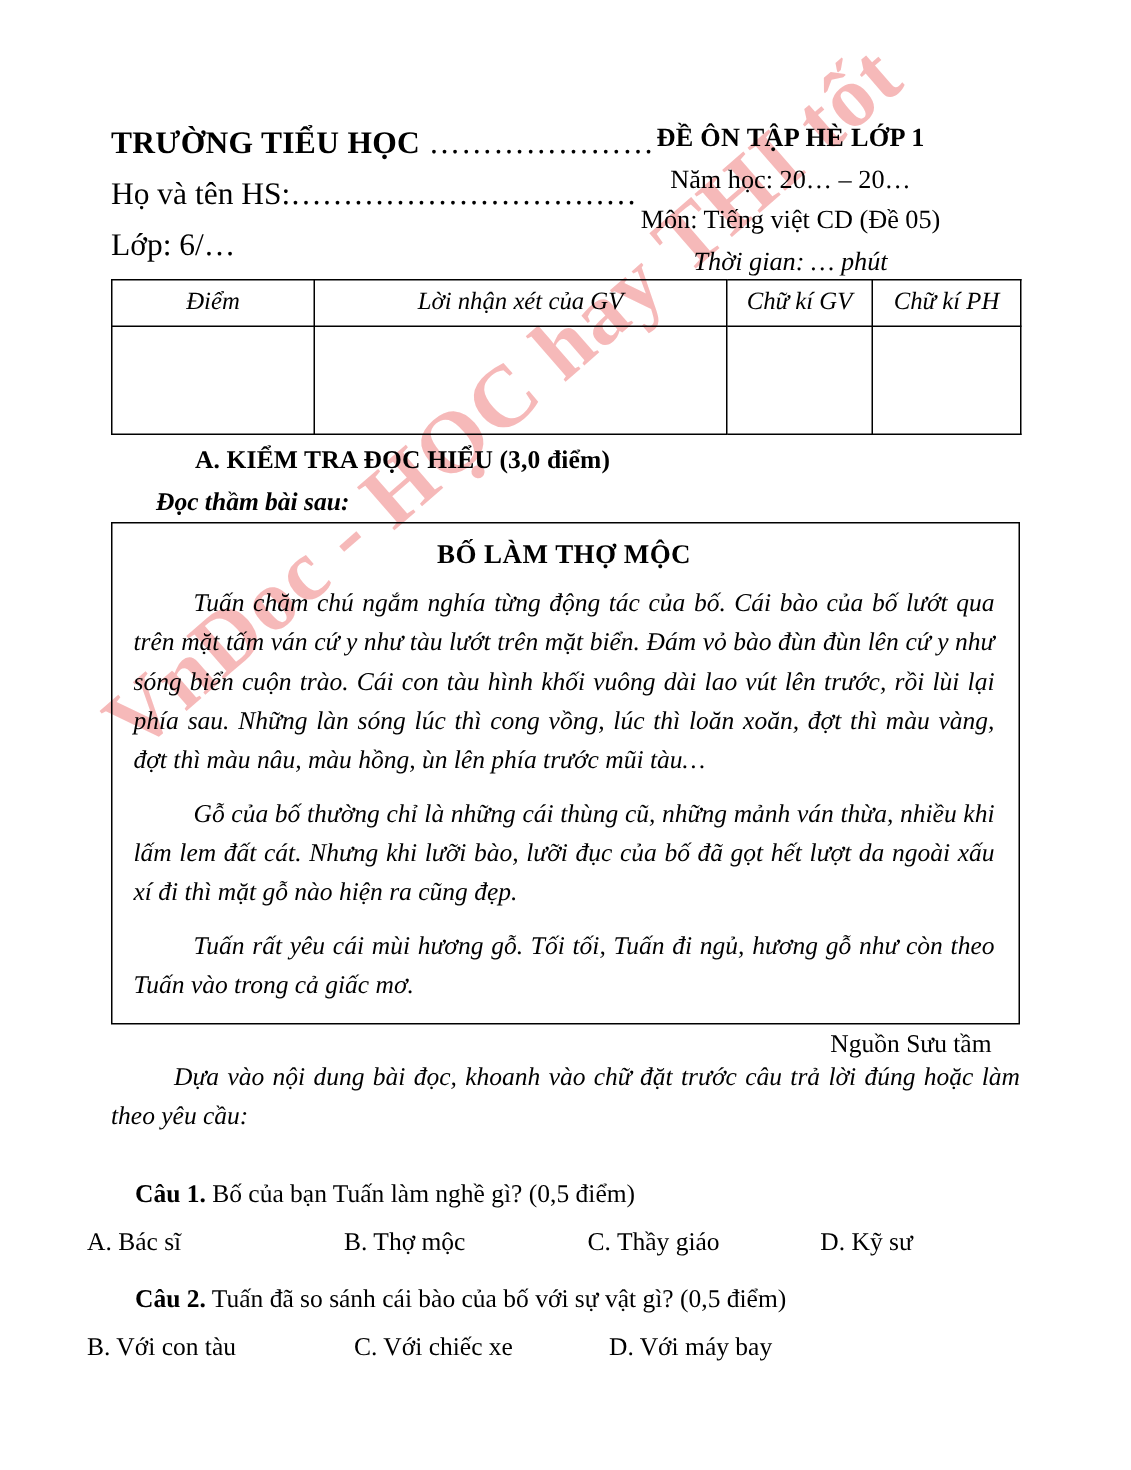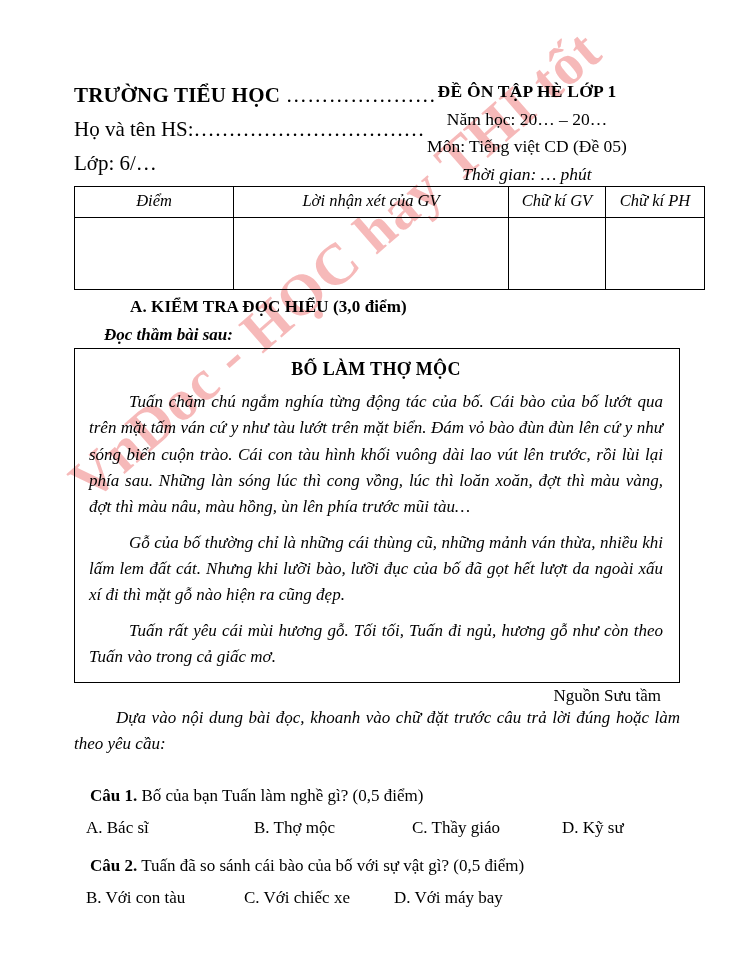--- a/index.html
+++ b/index.html
@@ -99,7 +99,7 @@
   }
   .grade-table .head-row td { height: 28px; }
   .grade-table .body-row td { height: 72px; }
-  .col-diem   { width: 159px; }
+  .col-diem   { width: 135px; }
   .col-nhanxet{ width: 275px; }
   .col-gv     { width: 97px; }
   .col-ph     { width: 99px; }

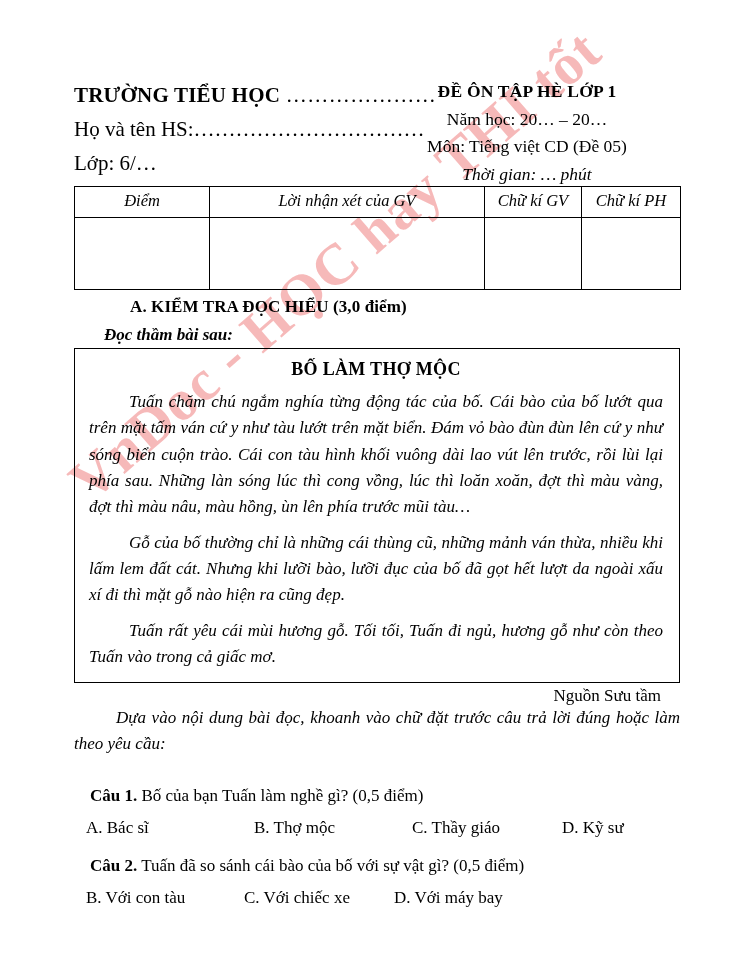--- a/index.html
+++ b/index.html
@@ -185,10 +185,11 @@
 
   .options {
     position: absolute;
-    left: 86px;
+    left: 58px;
     width: 606px;
     display: flex;
     font-size: 17px;
+    gap: 20px;
   }
   .opt { white-space: nowrap; }
   .opt-a { width: 168px; }

